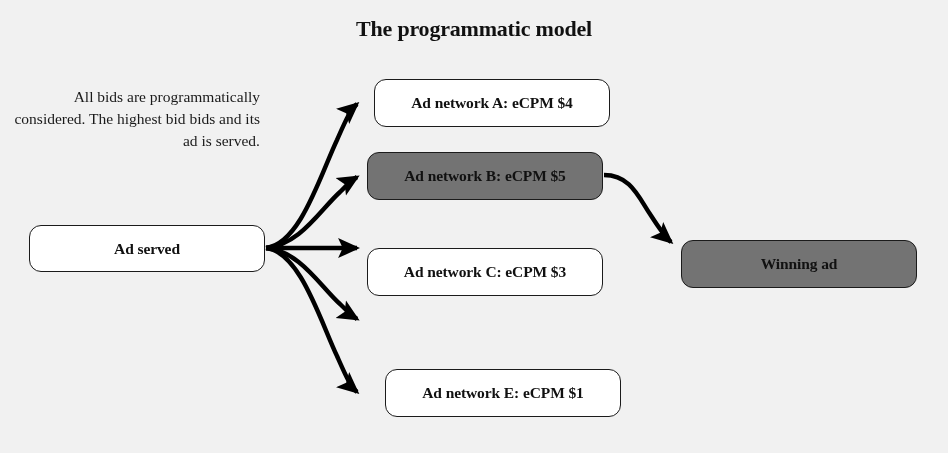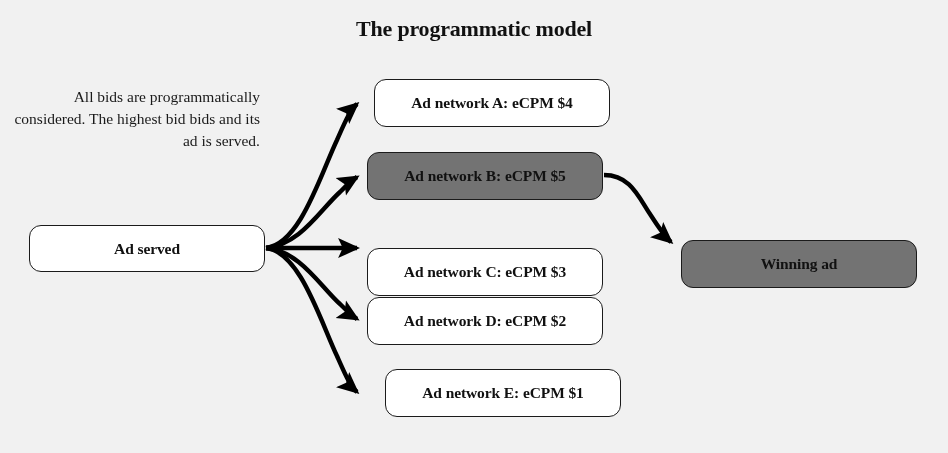--- a/index.html
+++ b/index.html
@@ -131,7 +131,6 @@
 
   <div class="node" id="node-network-c">Ad network C: eCPM $3</div>
 
-  <div class="node" id="node-network-d">Ad network D: eCPM $2</div>
 
   <div class="node" id="node-network-e">Ad network E: eCPM $1</div>
 

